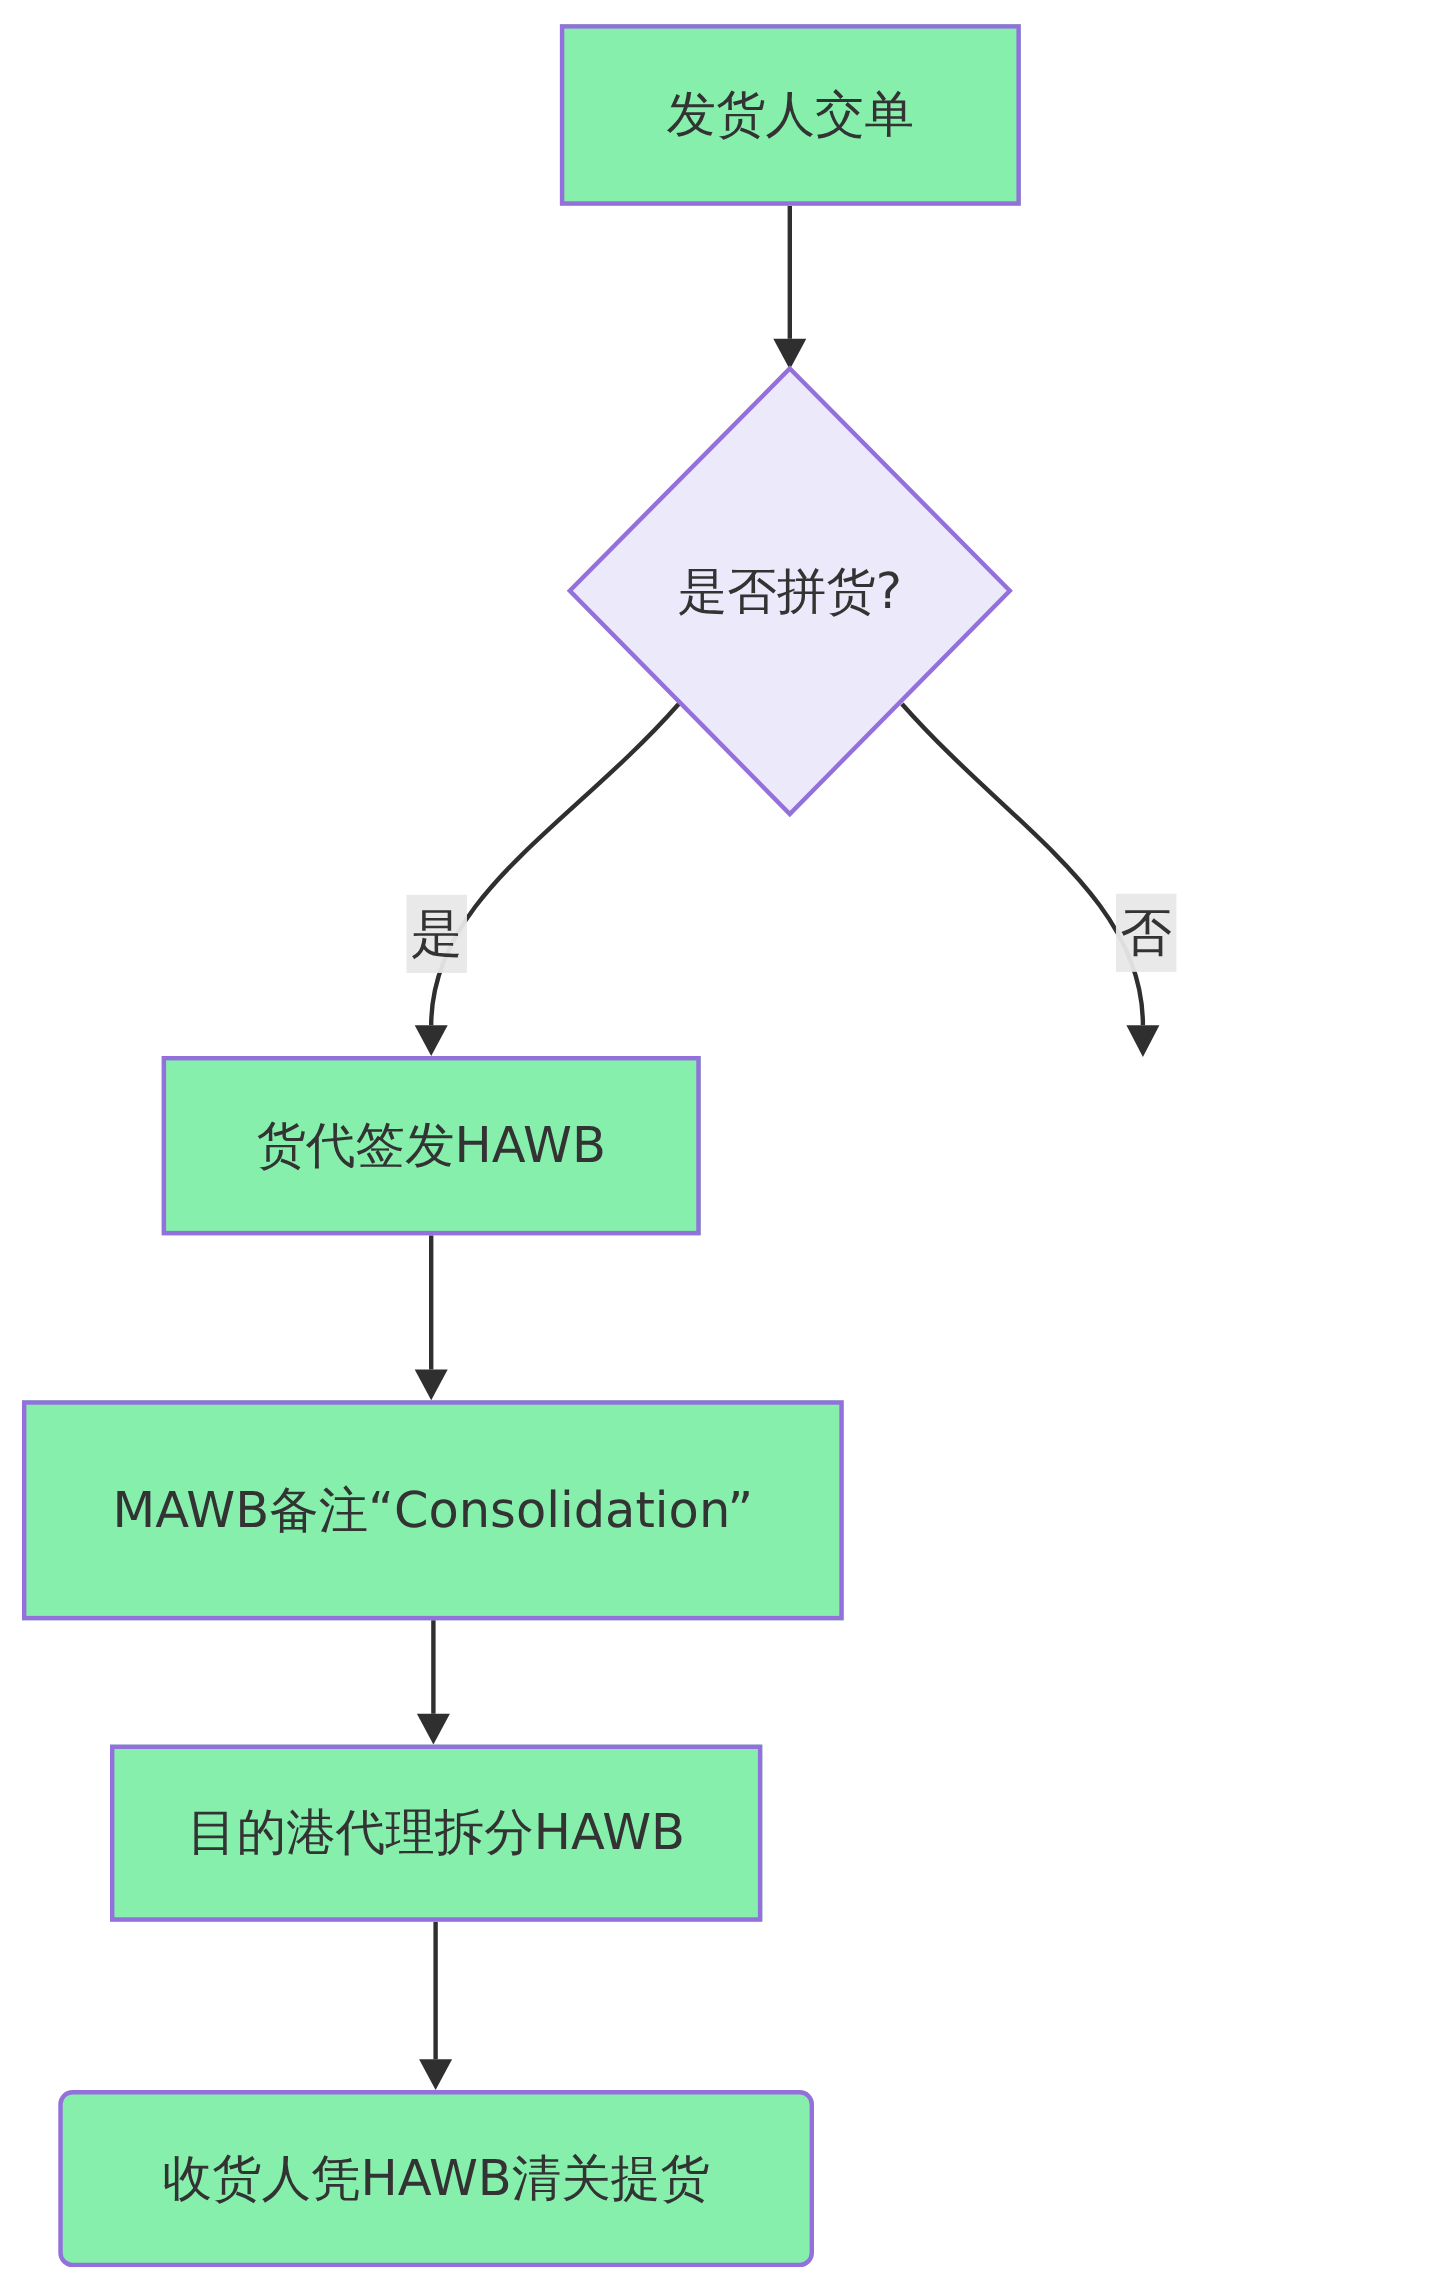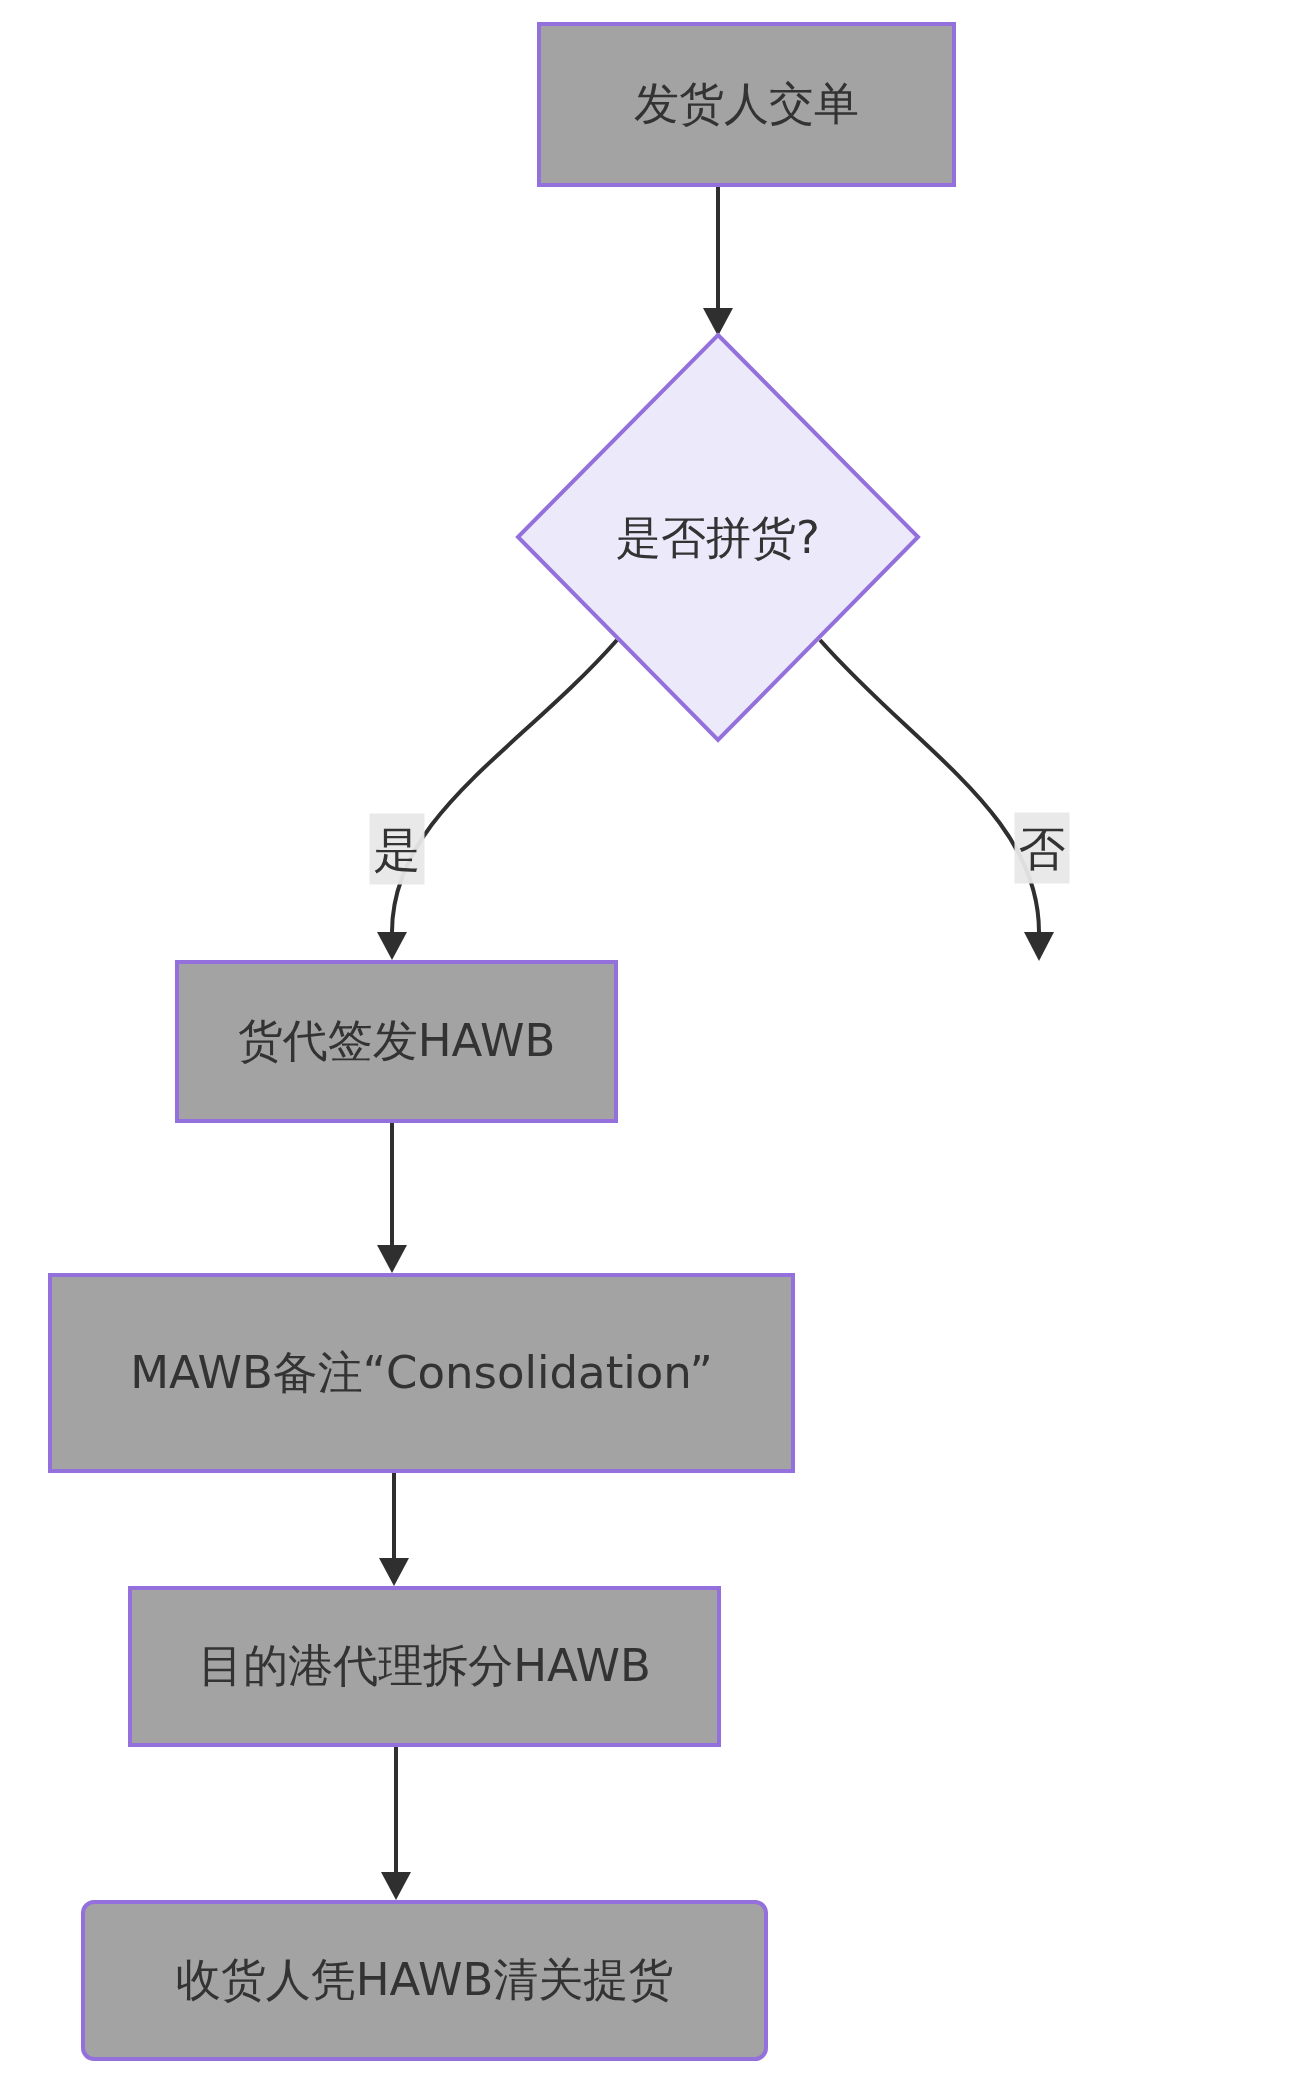--- a/index.html
+++ b/index.html
@@ -25,7 +25,7 @@
   .node {
     position: absolute;
     box-sizing: border-box;
-    background: #a3a3a3;
+    background: #86efac;
     border: 4px solid #9370DB;
     color: #333333;
     font-size: 45px;
@@ -35,7 +35,6 @@
     text-align: center;
     line-height: 1.25;
     white-space: nowrap;
-    margin-left: 28px;
   }
   .diamond-label {
     position: absolute;

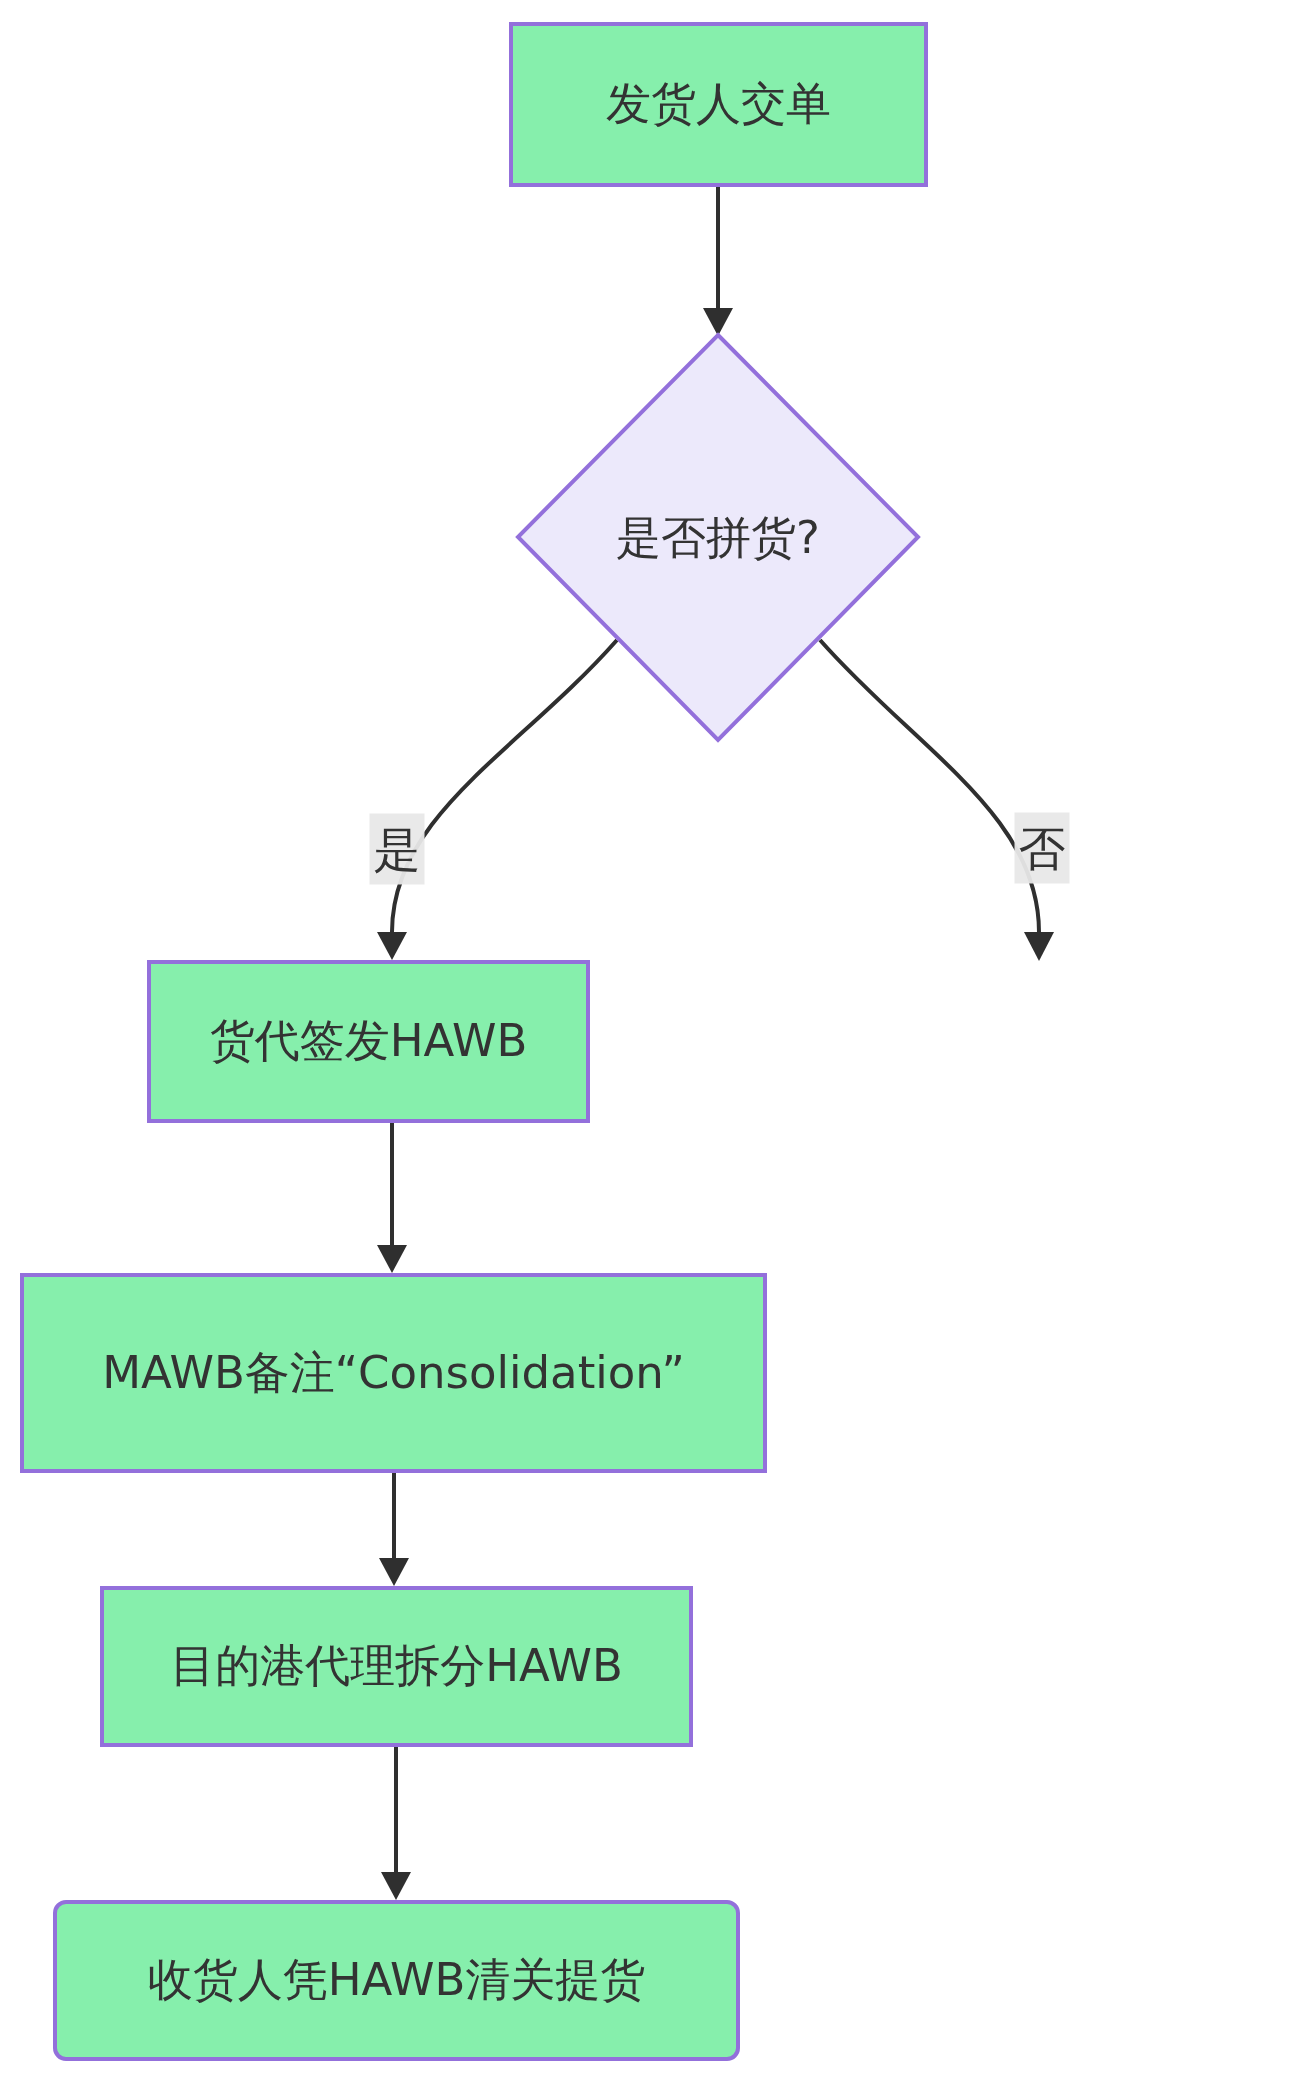--- a/index.html
+++ b/index.html
@@ -60,7 +60,7 @@
     white-space: nowrap;
   }
   #n-start  { left: 509px; top: 22px;   width: 419px; height: 165px; }
-  #n-hawb   { left: 147px; top: 960px;  width: 443px; height: 163px; }
+  #n-hawb   { left: 147px; top: 960px;  width: 490px; height: 163px; }
   #n-mawb   { left: 792px; top: 961px;  width: 493px; height: 162px; }
   #n-note   { left: 20px;  top: 1273px; width: 747px; height: 200px; }
   #n-split  { left: 100px; top: 1586px; width: 593px; height: 161px; }

